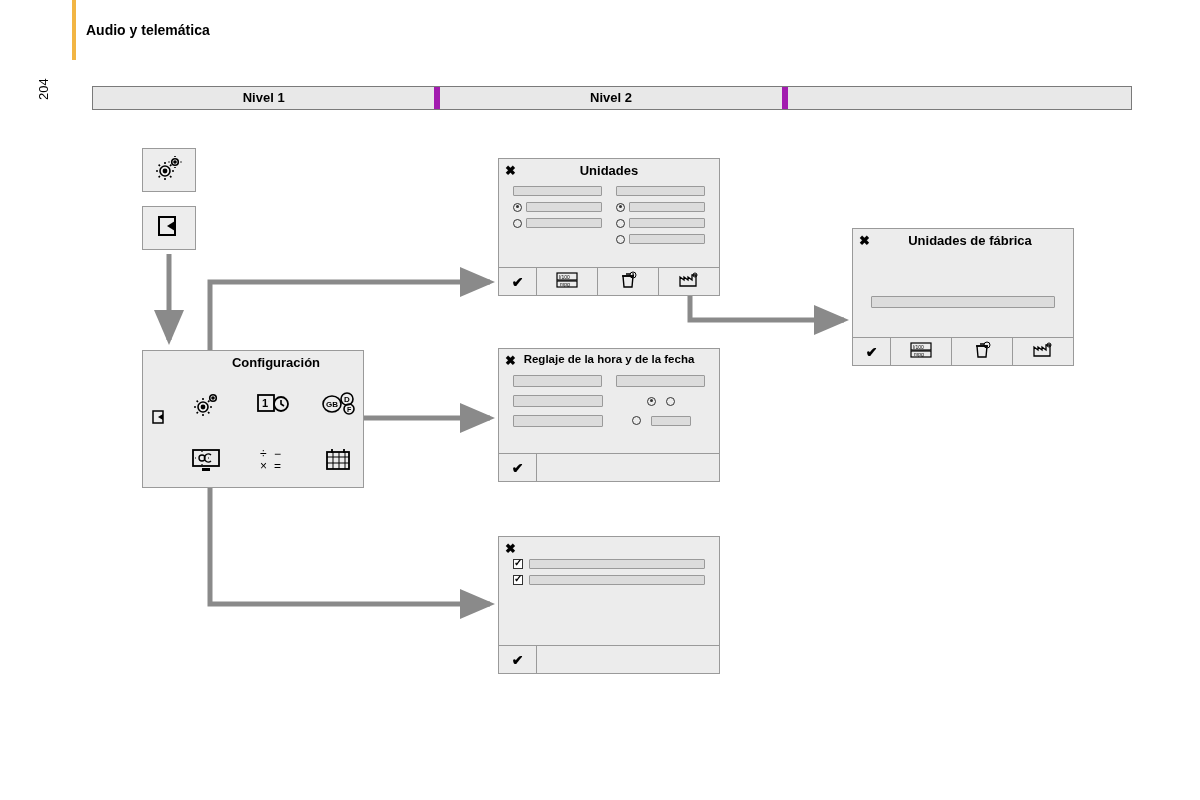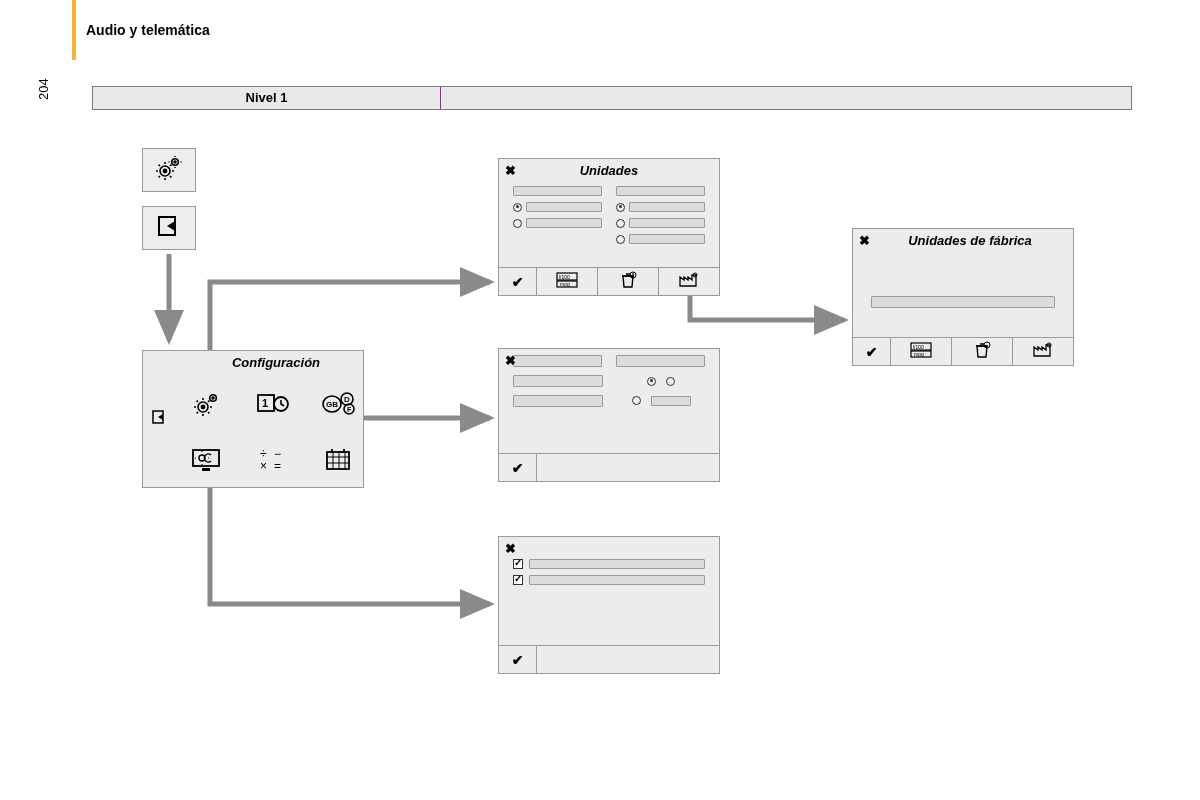--- a/index.html
+++ b/index.html
@@ -45,7 +45,7 @@
     background: #e8e8e8;
   }
   .level-cell {
-    border-right: 1px solid #a21caf;
+    border-right: 6px solid #a21caf;
     font-weight: bold;
     font-size: 13px;
     text-align: center;

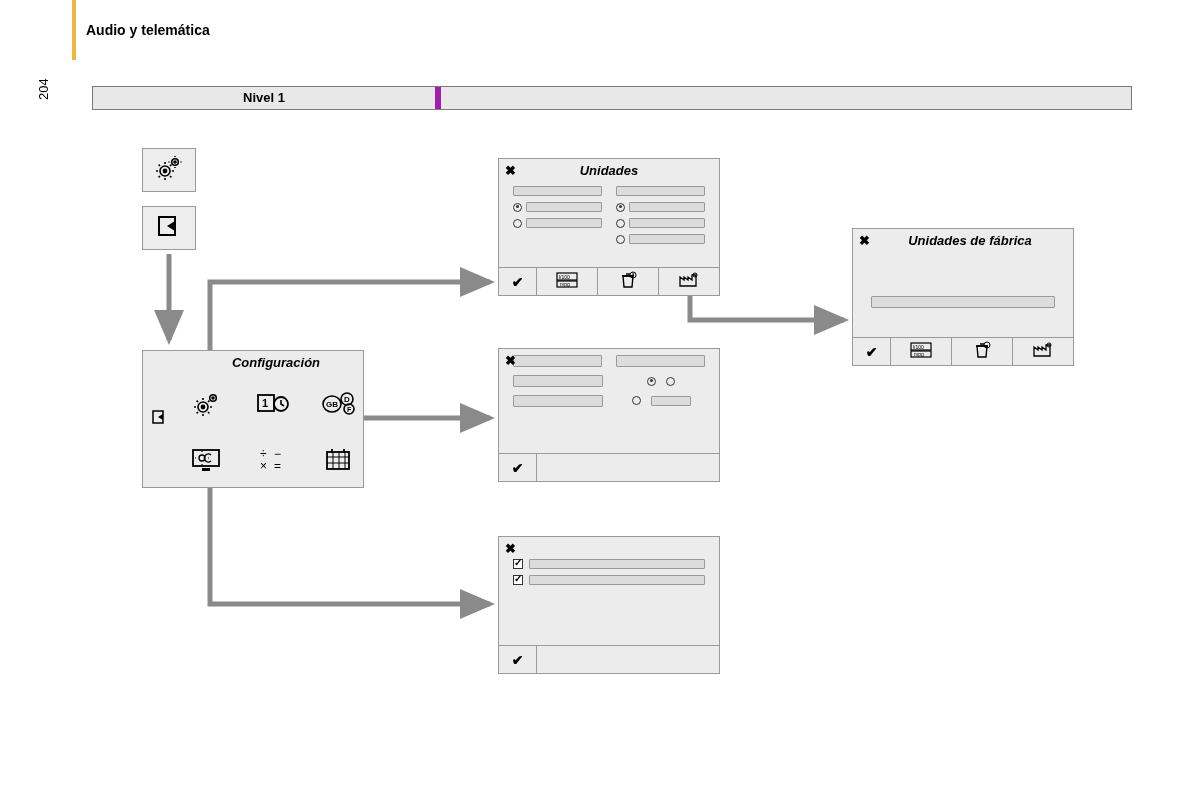--- a/index.html
+++ b/index.html
@@ -163,6 +163,7 @@
 
 <div class="level-row">
   <div class="level-cell" style="width:348px">Nivel 1</div>
+  <div class="level-cell" style="width:348px">Nivel 2</div>
   <div class="level-cell" style="width:344px"></div>
 </div>
 

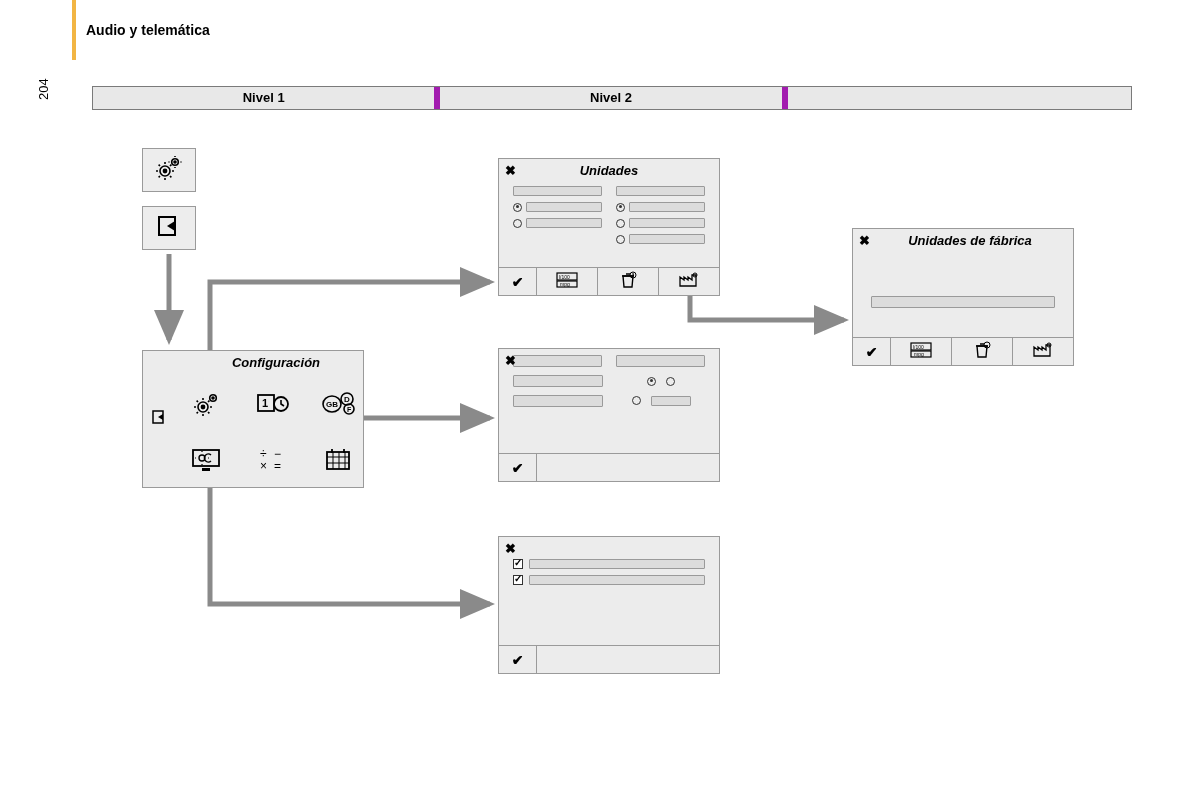--- a/index.html
+++ b/index.html
@@ -76,7 +76,6 @@
     font-size: 13px;
     text-align: center;
     padding: 4px 0;
-    font-style: italic;
   }
   .panel-close {
     position: absolute;

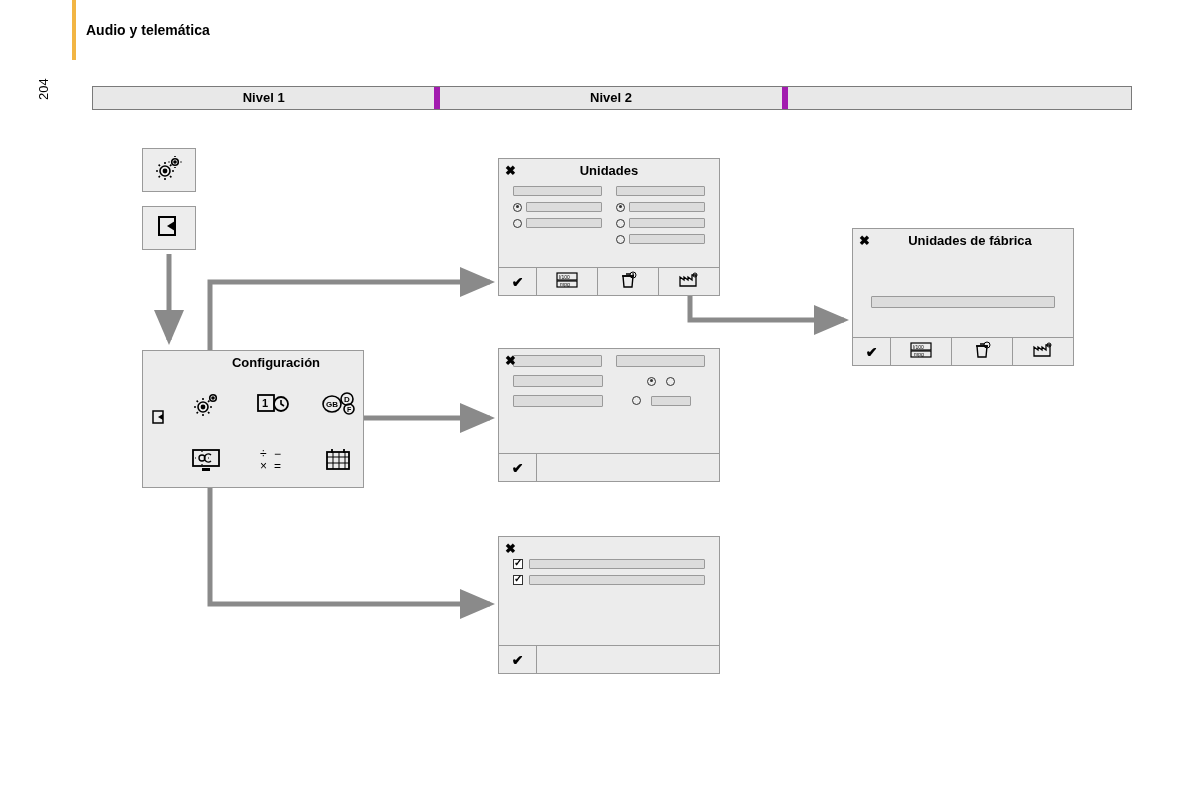--- a/index.html
+++ b/index.html
@@ -333,6 +333,7 @@
 
 <div class="panel" style="left:498px; top:348px; width:222px; height:134px;">
   <span class="panel-close">✖</span>
+  <div class="panel-title" style="font-size:11.5px;">Reglaje de la hora y de la fecha</div>
   <div style="padding:6px 14px 0 14px;">
     <div style="display:flex; gap:14px; margin-bottom:8px;">
       <div class="field" style="flex:1; height:12px"></div>

